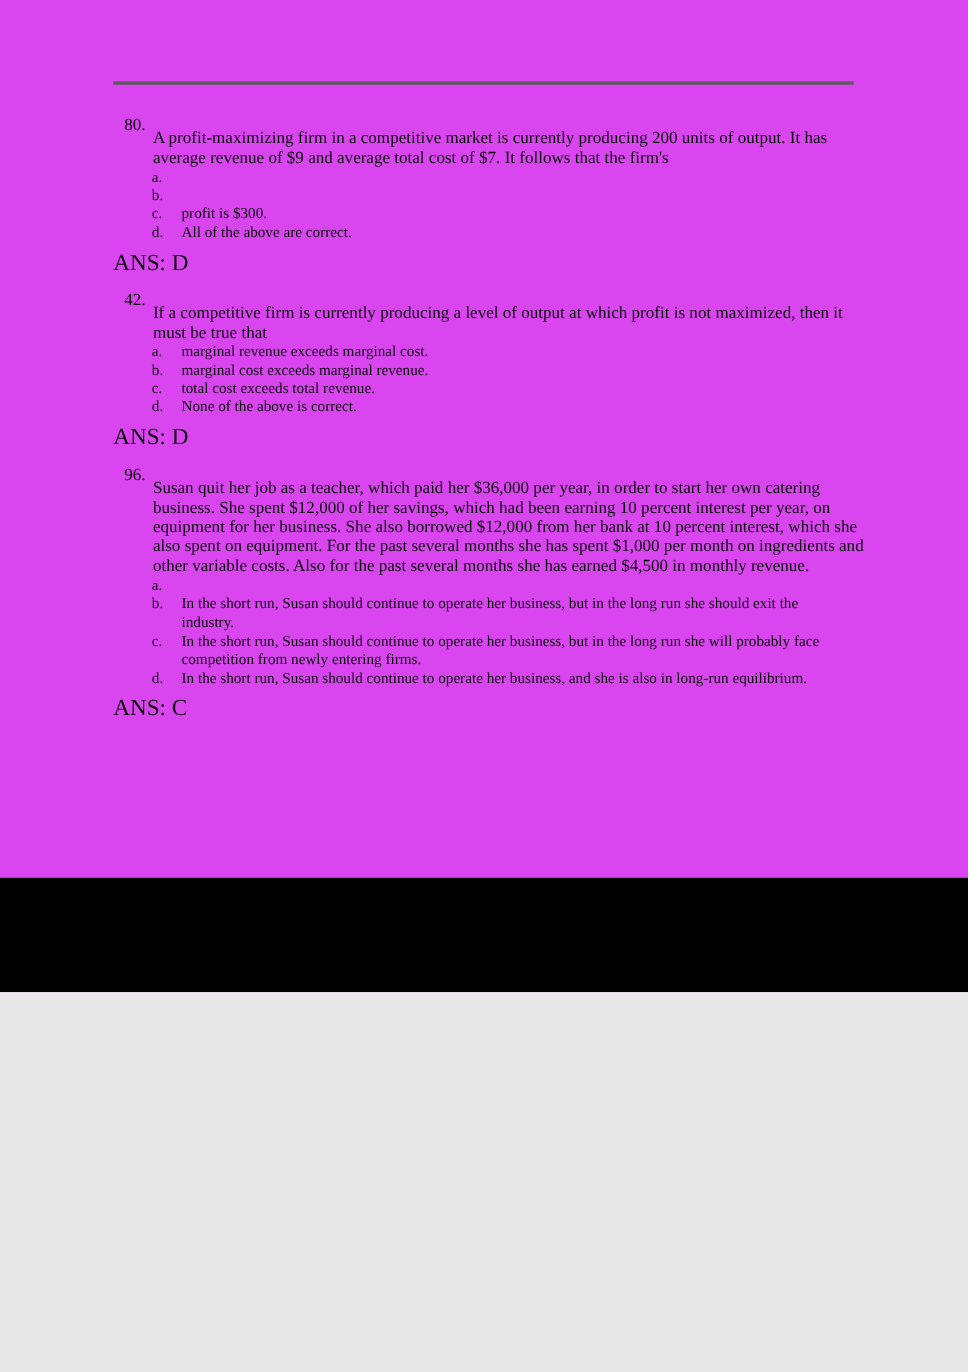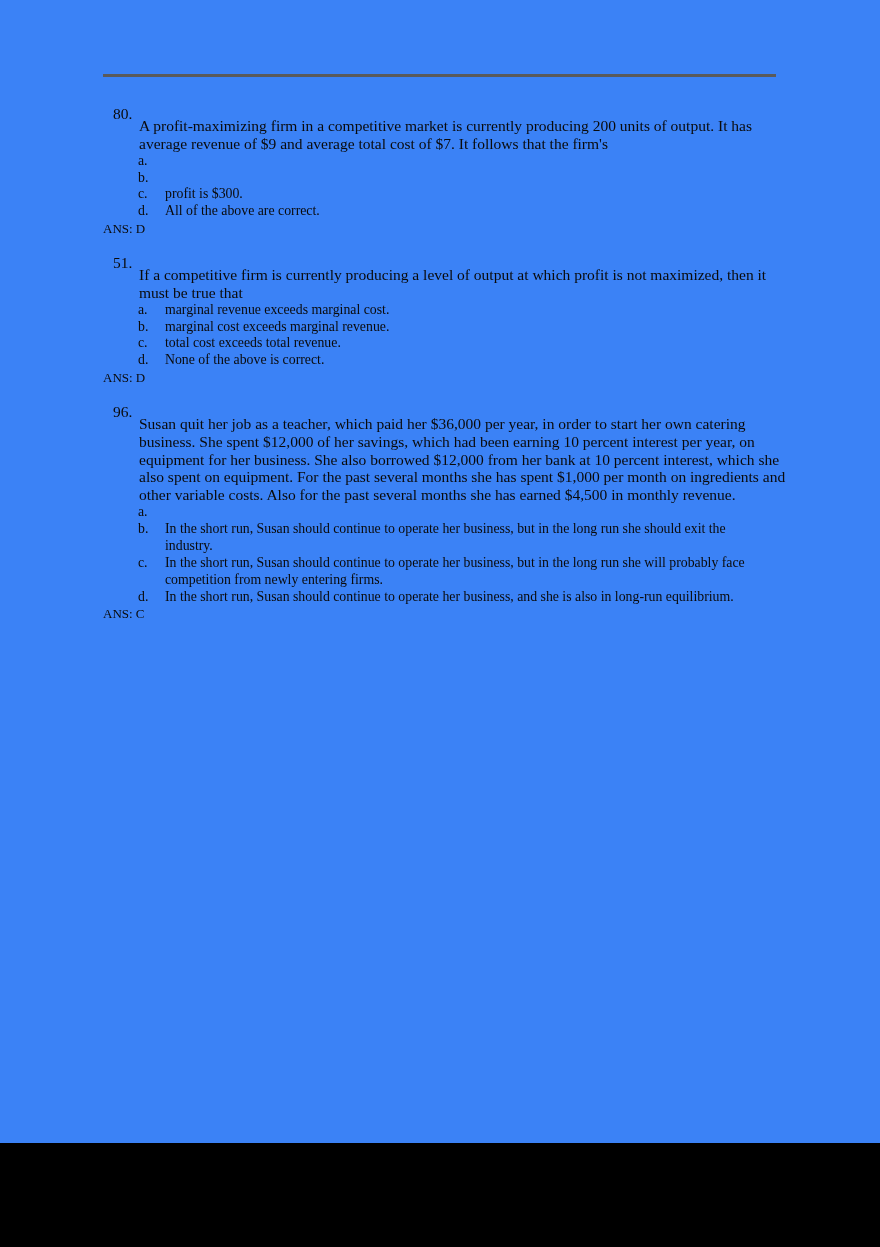--- a/index.html
+++ b/index.html
@@ -7,8 +7,8 @@
   .page {
     position: relative;
     width: 880px;
-    height: 1247px;
-    background: #3b82f6;
+    height: 902px;
+    background: #d946ef;
     overflow: hidden;
     font-family: "Liberation Serif", "DejaVu Serif", serif;
     color: #0a0a0a;

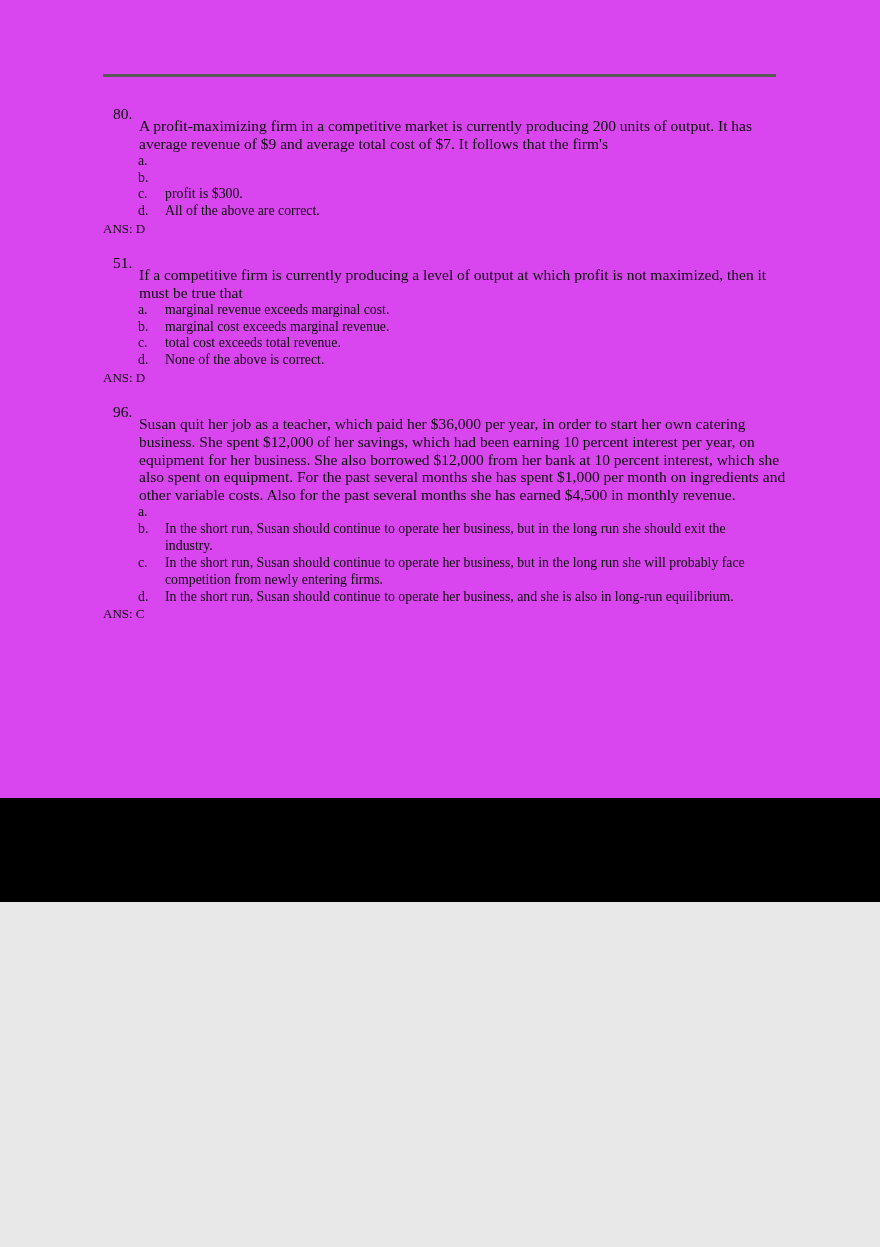--- a/index.html
+++ b/index.html
@@ -48,9 +48,9 @@
   .optletter { flex: 0 0 27px; }
   .opttext { max-width: 606px; }
   .ans {
-    font-size: 13px;
+    font-size: 21px;
     line-height: 17.8px;
-    margin-top: 0;
+    margin-top: 10px;
   }
   .footer-bar {
     position: absolute;

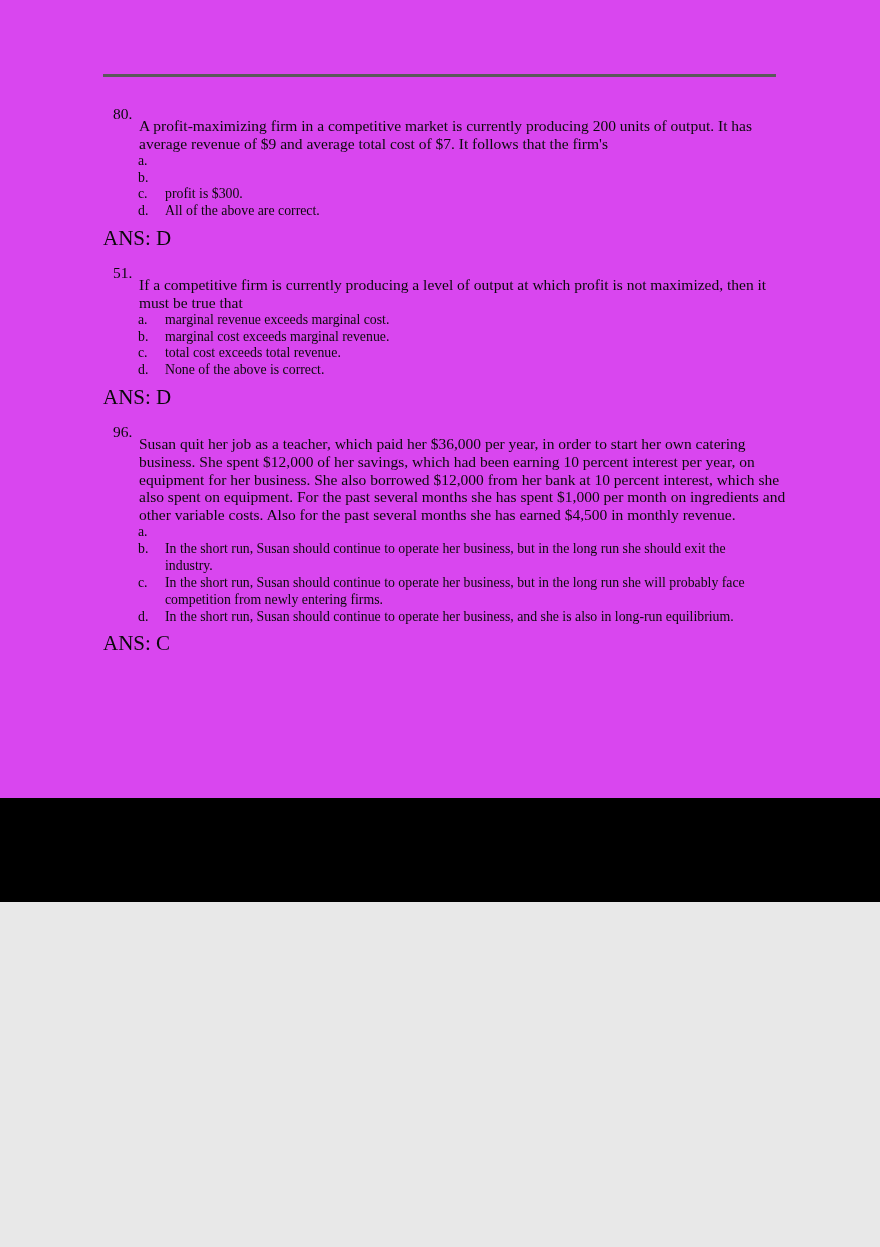--- a/index.html
+++ b/index.html
@@ -93,7 +93,7 @@
 
     <section class="qblock">
       <div class="qrow">
-        <span class="qnum">51.</span>
+        <span class="qnum">42.</span>
         <div class="qtext">If a competitive firm is currently producing a level of output at which profit is not maximized, then it must be true that</div>
       </div>
       <div class="option">

